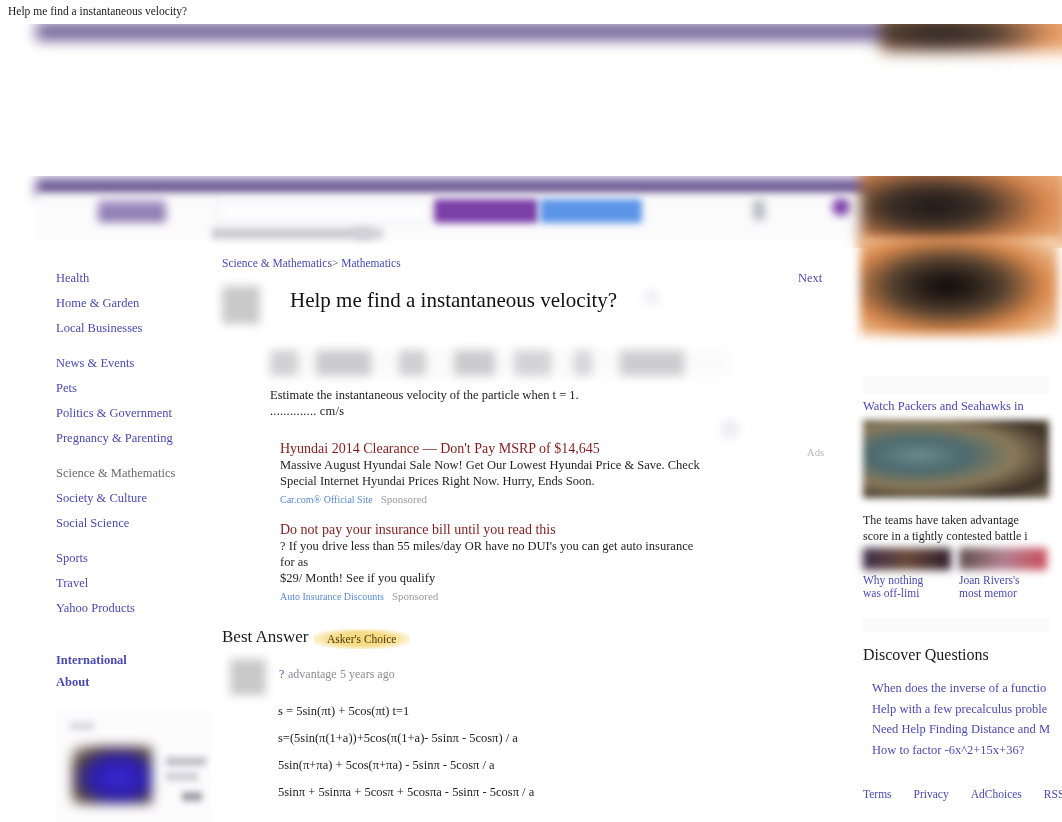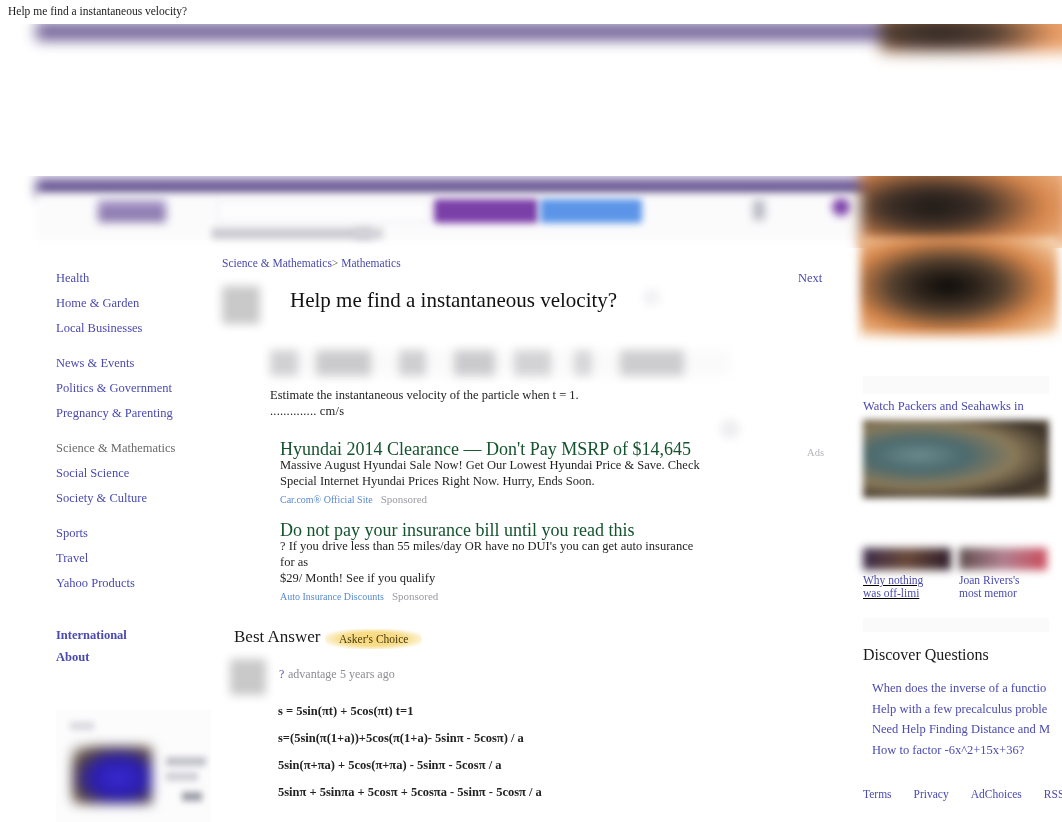--- a/index.html
+++ b/index.html
@@ -360,6 +360,7 @@
     <a class="cat-link">Local Businesses</a>
     <div class="cat-gap"></div>
     <a class="cat-link">News &amp; Events</a>
+    <a class="cat-link">Pets</a>
     <a class="cat-link">Politics &amp; Government</a>
     <a class="cat-link">Pregnancy &amp; Parenting</a>
     <div class="cat-gap"></div>

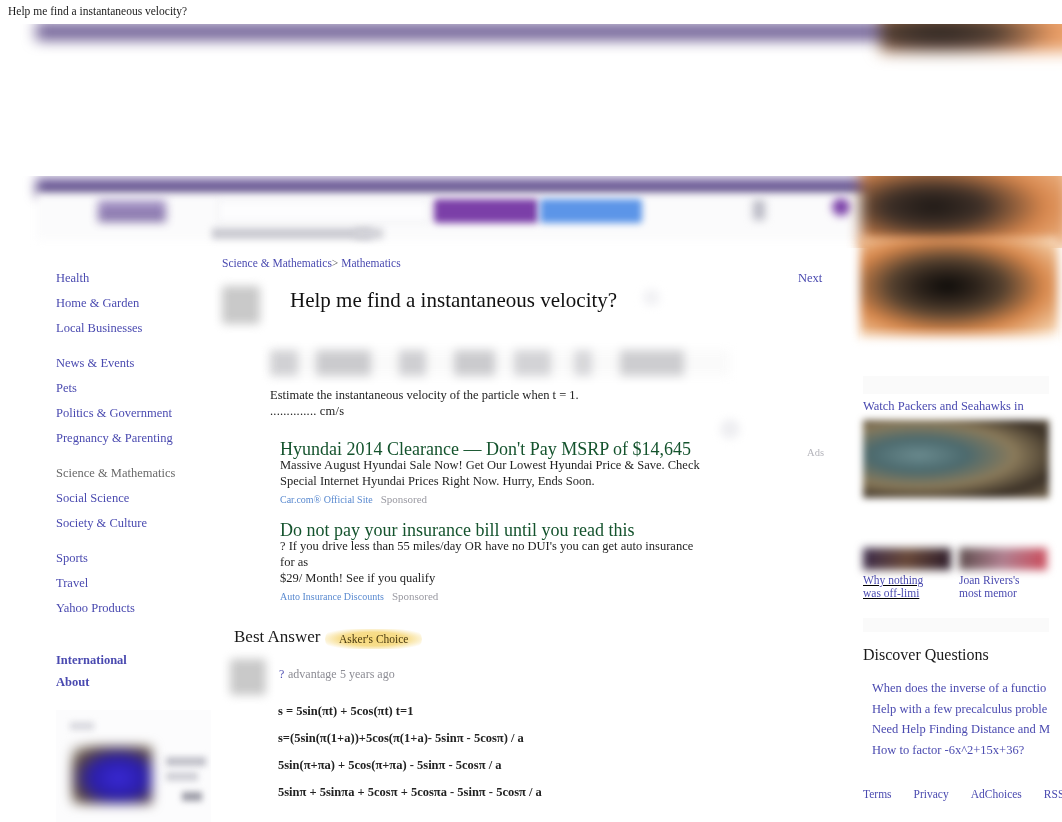--- a/index.html
+++ b/index.html
@@ -202,7 +202,7 @@
   }
   .ad-unit { margin-bottom: 14px; }
   .ad-title {
-    font-size: 18px; color: #14532d; line-height: 16px; cursor: pointer;
+    font-size: 14px; color: #7f1d1d; line-height: 16px; cursor: pointer;
   }
   .ad-desc {
     font-size: 12.5px; color: #1f1f1f; line-height: 16px; max-width: 430px;

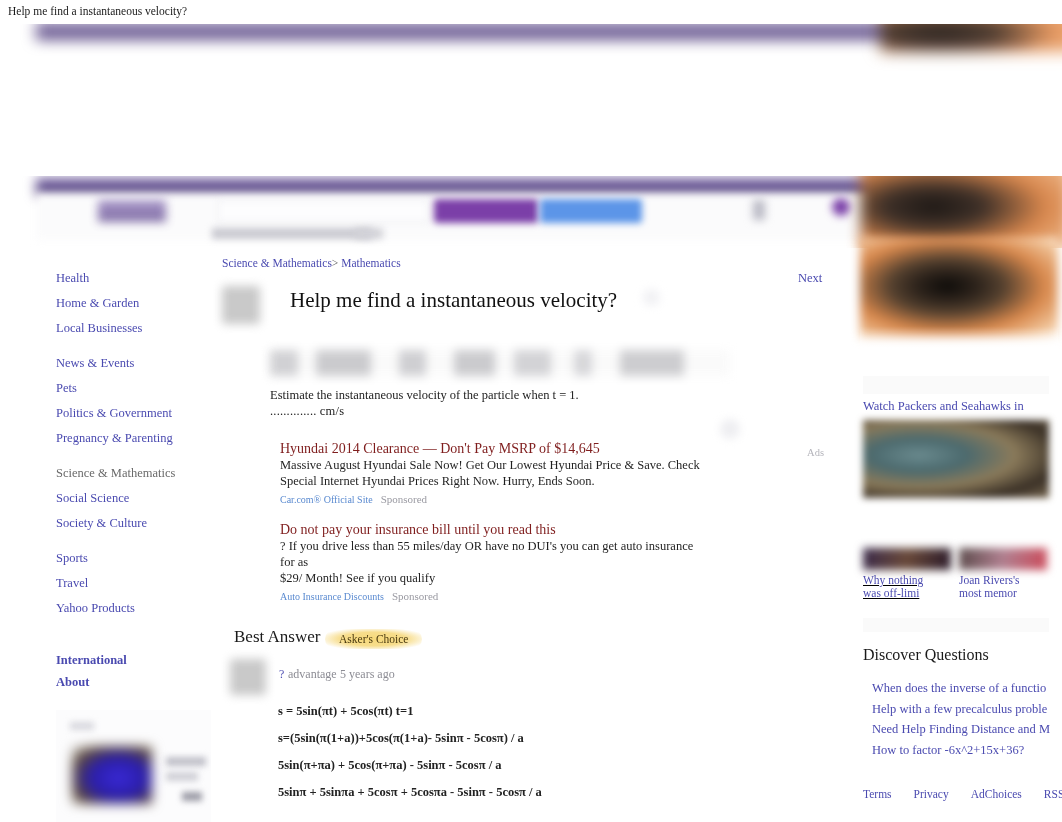--- a/index.html
+++ b/index.html
@@ -365,8 +365,8 @@
     <a class="cat-link">Pregnancy &amp; Parenting</a>
     <div class="cat-gap"></div>
     <a class="cat-link active">Science &amp; Mathematics</a>
+    <a class="cat-link">Society &amp; Culture</a>
     <a class="cat-link">Social Science</a>
-    <a class="cat-link">Society &amp; Culture</a>
     <div class="cat-gap"></div>
     <a class="cat-link">Sports</a>
     <a class="cat-link">Travel</a>

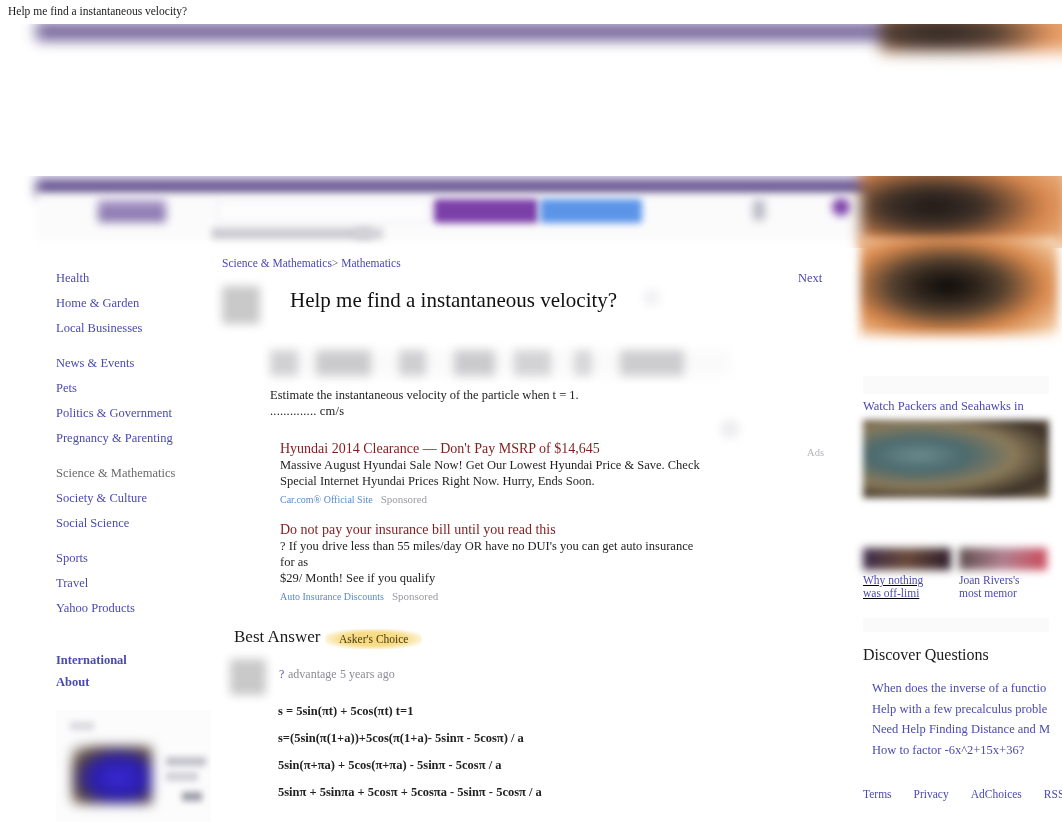--- a/index.html
+++ b/index.html
@@ -452,6 +452,10 @@
 
     <a class="news-title">Watch Packers and Seahawks in</a>
     <div class="news-img"></div>
+    <div class="news-desc">
+      <div>The teams have taken advantage</div>
+      <div>score in a tightly contested battle i</div>
+    </div>
 
     <div class="thumb-card c1">
       <div class="thumb-img i1"></div>

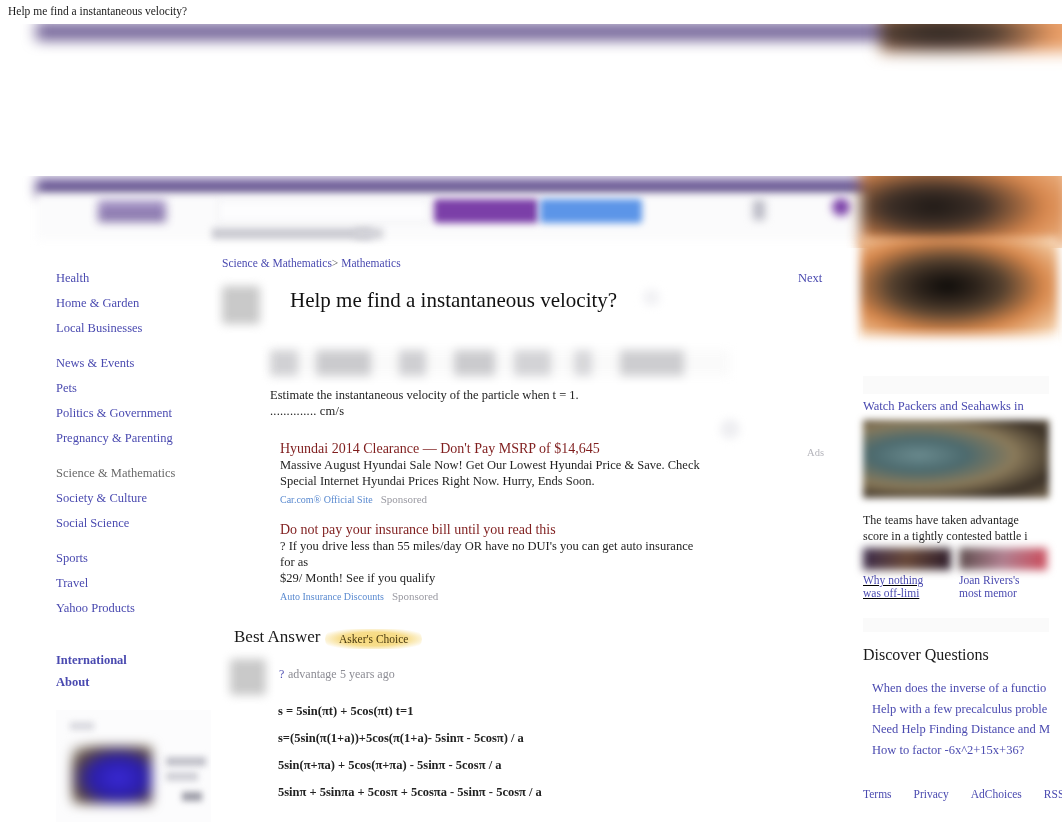--- a/index.html
+++ b/index.html
@@ -288,7 +288,7 @@
     font-size: 12px; color: #1f1f1f; line-height: 16px;
   }
   .thumb-card { position: absolute; top: 300px; width: 88px; }
-  .thumb-card.c1 { left: 8px; text-decoration: underline; }
+  .thumb-card.c1 { left: 8px; }
   .thumb-card.c2 { left: 104px; }
   .thumb-img { width: 88px; height: 22px; filter: blur(4px); }
   .thumb-img.i1 { background: linear-gradient(100deg,#3a2a4a,#6a4a3a,#2a1a2a); }

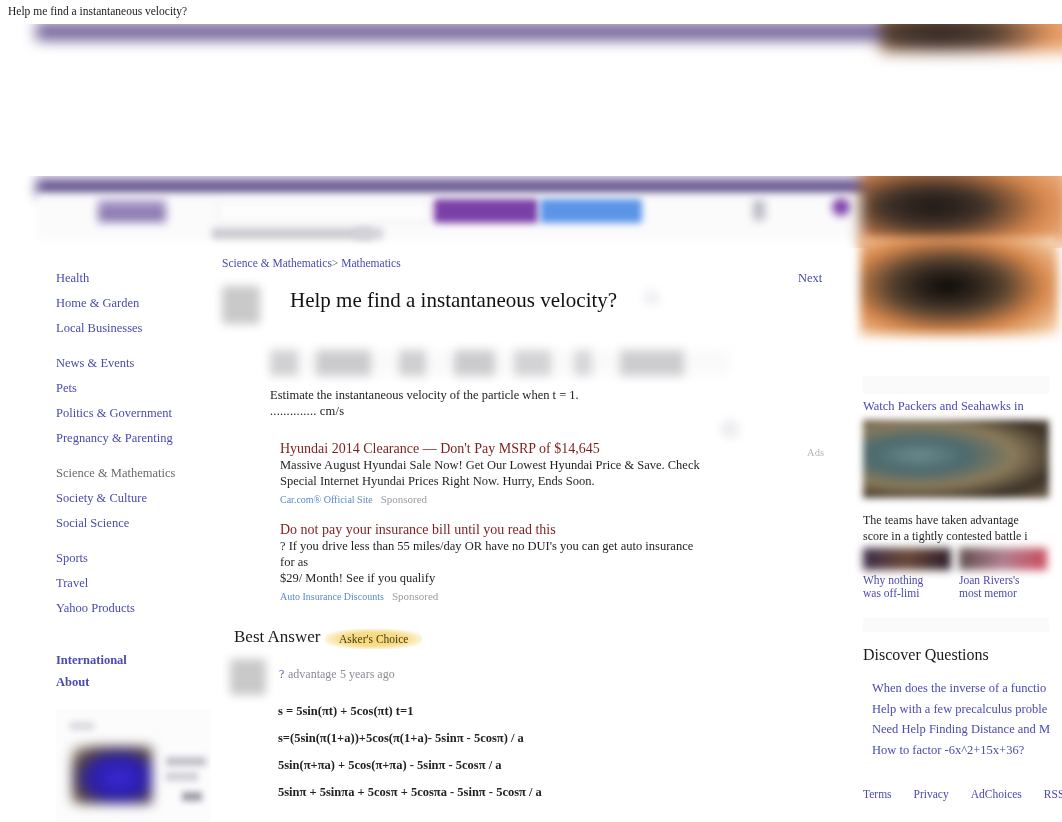--- a/index.html
+++ b/index.html
@@ -217,7 +217,7 @@
 
   
   .ba-head {
-    position: relative; margin-top: 22px; margin-left: 12px; height: 30px;
+    position: relative; margin-top: 22px; margin-left: 0px; height: 30px;
   }
   .ba-title {
     position: absolute; left: 0; top: 0;

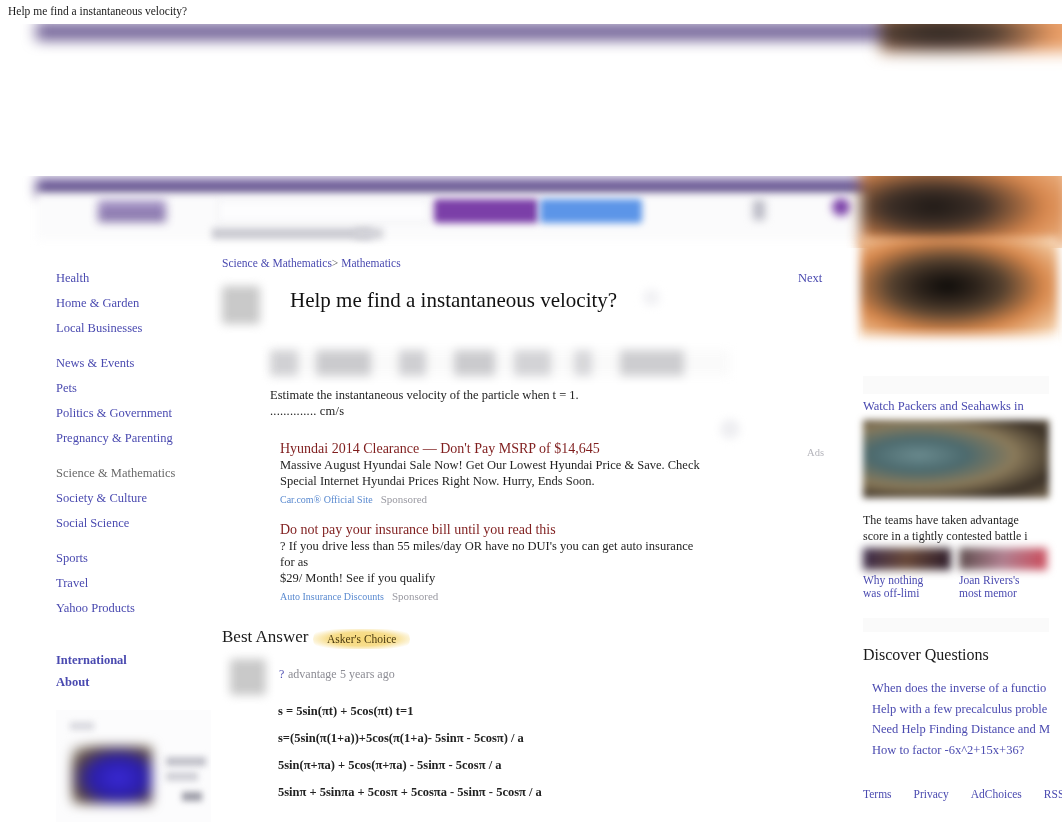--- a/index.html
+++ b/index.html
@@ -250,7 +250,7 @@
     font-size: 12px; color: #8c8c94;
   }
 
-  .ans-lines { margin-left: 56px; margin-top: 14px; font-weight: bold; }
+  .ans-lines { margin-left: 56px; margin-top: 14px; }
   .ans-line {
     font-size: 12.5px; color: #222; line-height: 16px; margin-bottom: 11px;
     white-space: nowrap;

